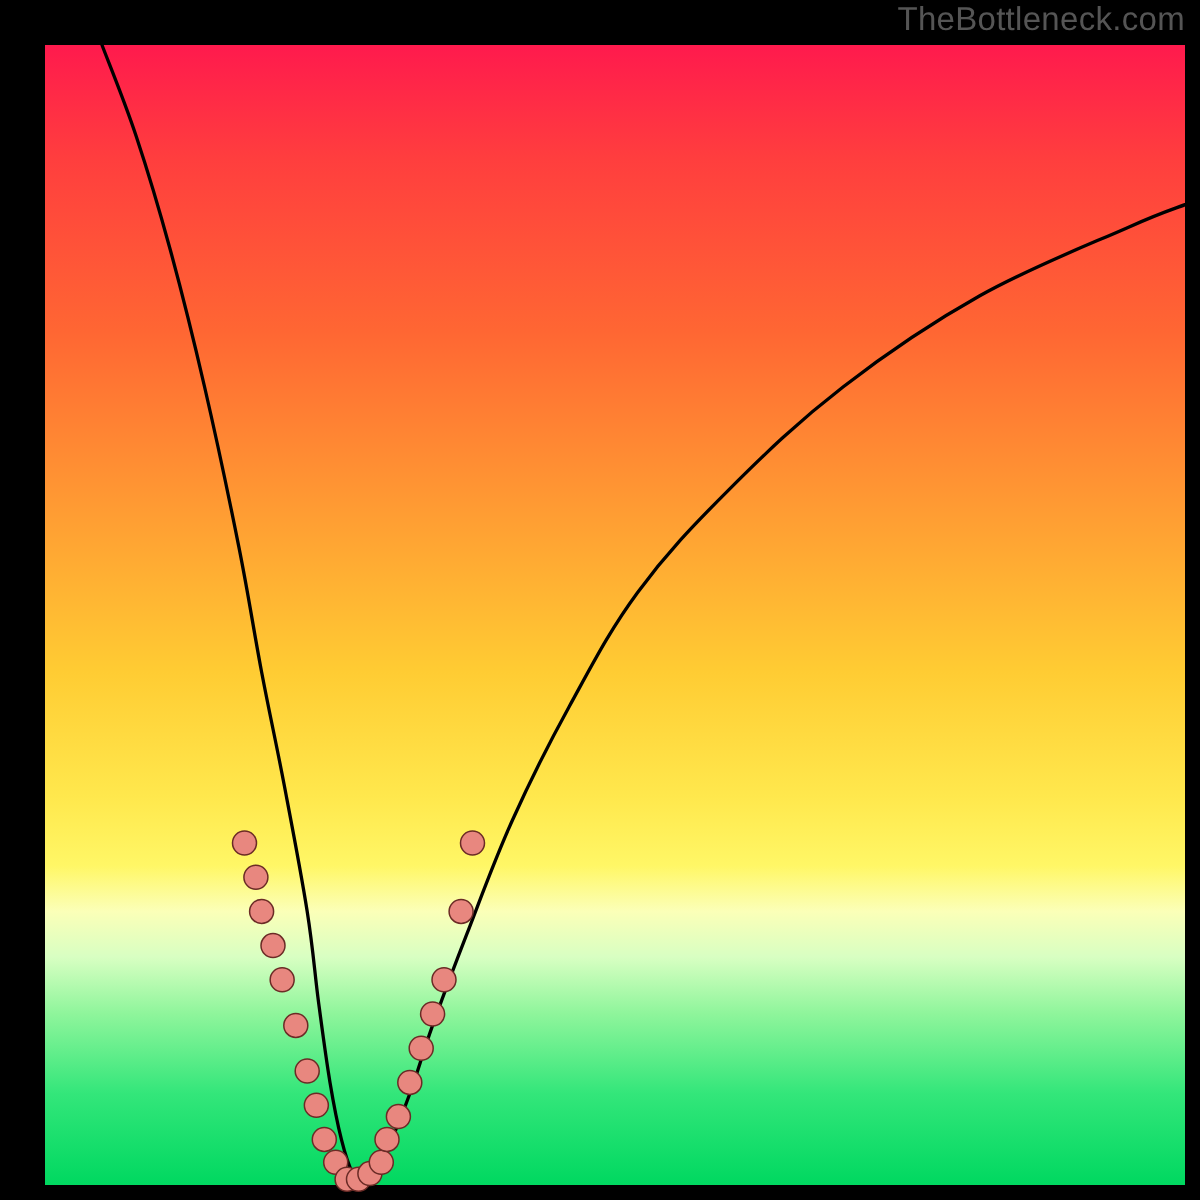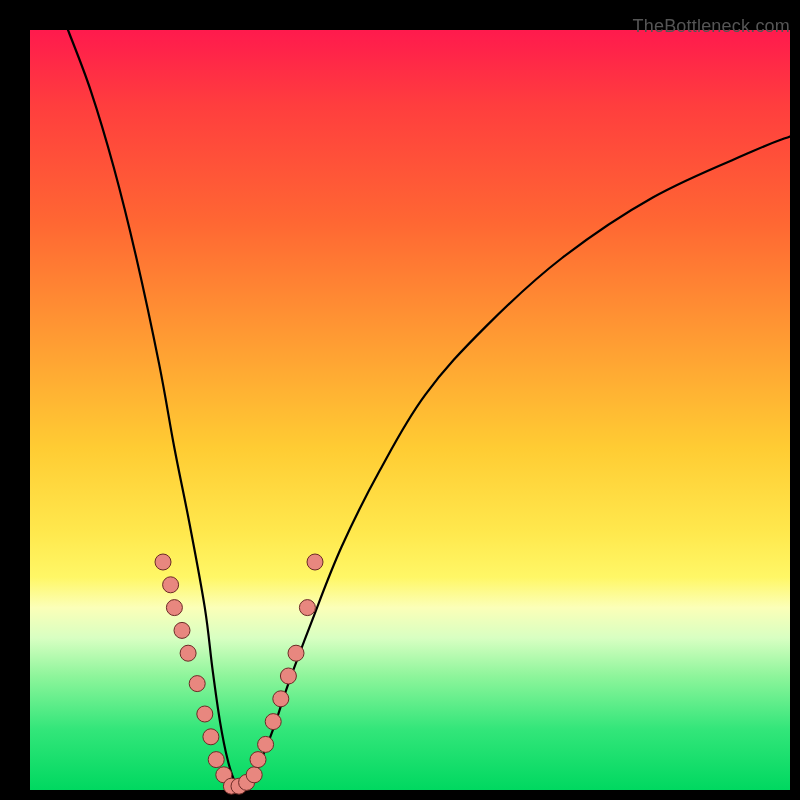--- a/index.html
+++ b/index.html
@@ -40,10 +40,10 @@
   }
   .watermark {
     position: absolute;
-    top: 16px;
+    top: 0;
     right: 10px;
     color: #555;
-    font-size: 18px;
+    font-size: 22px;
     font-weight: 500;
     letter-spacing: 0.2px;
     user-select: none;

